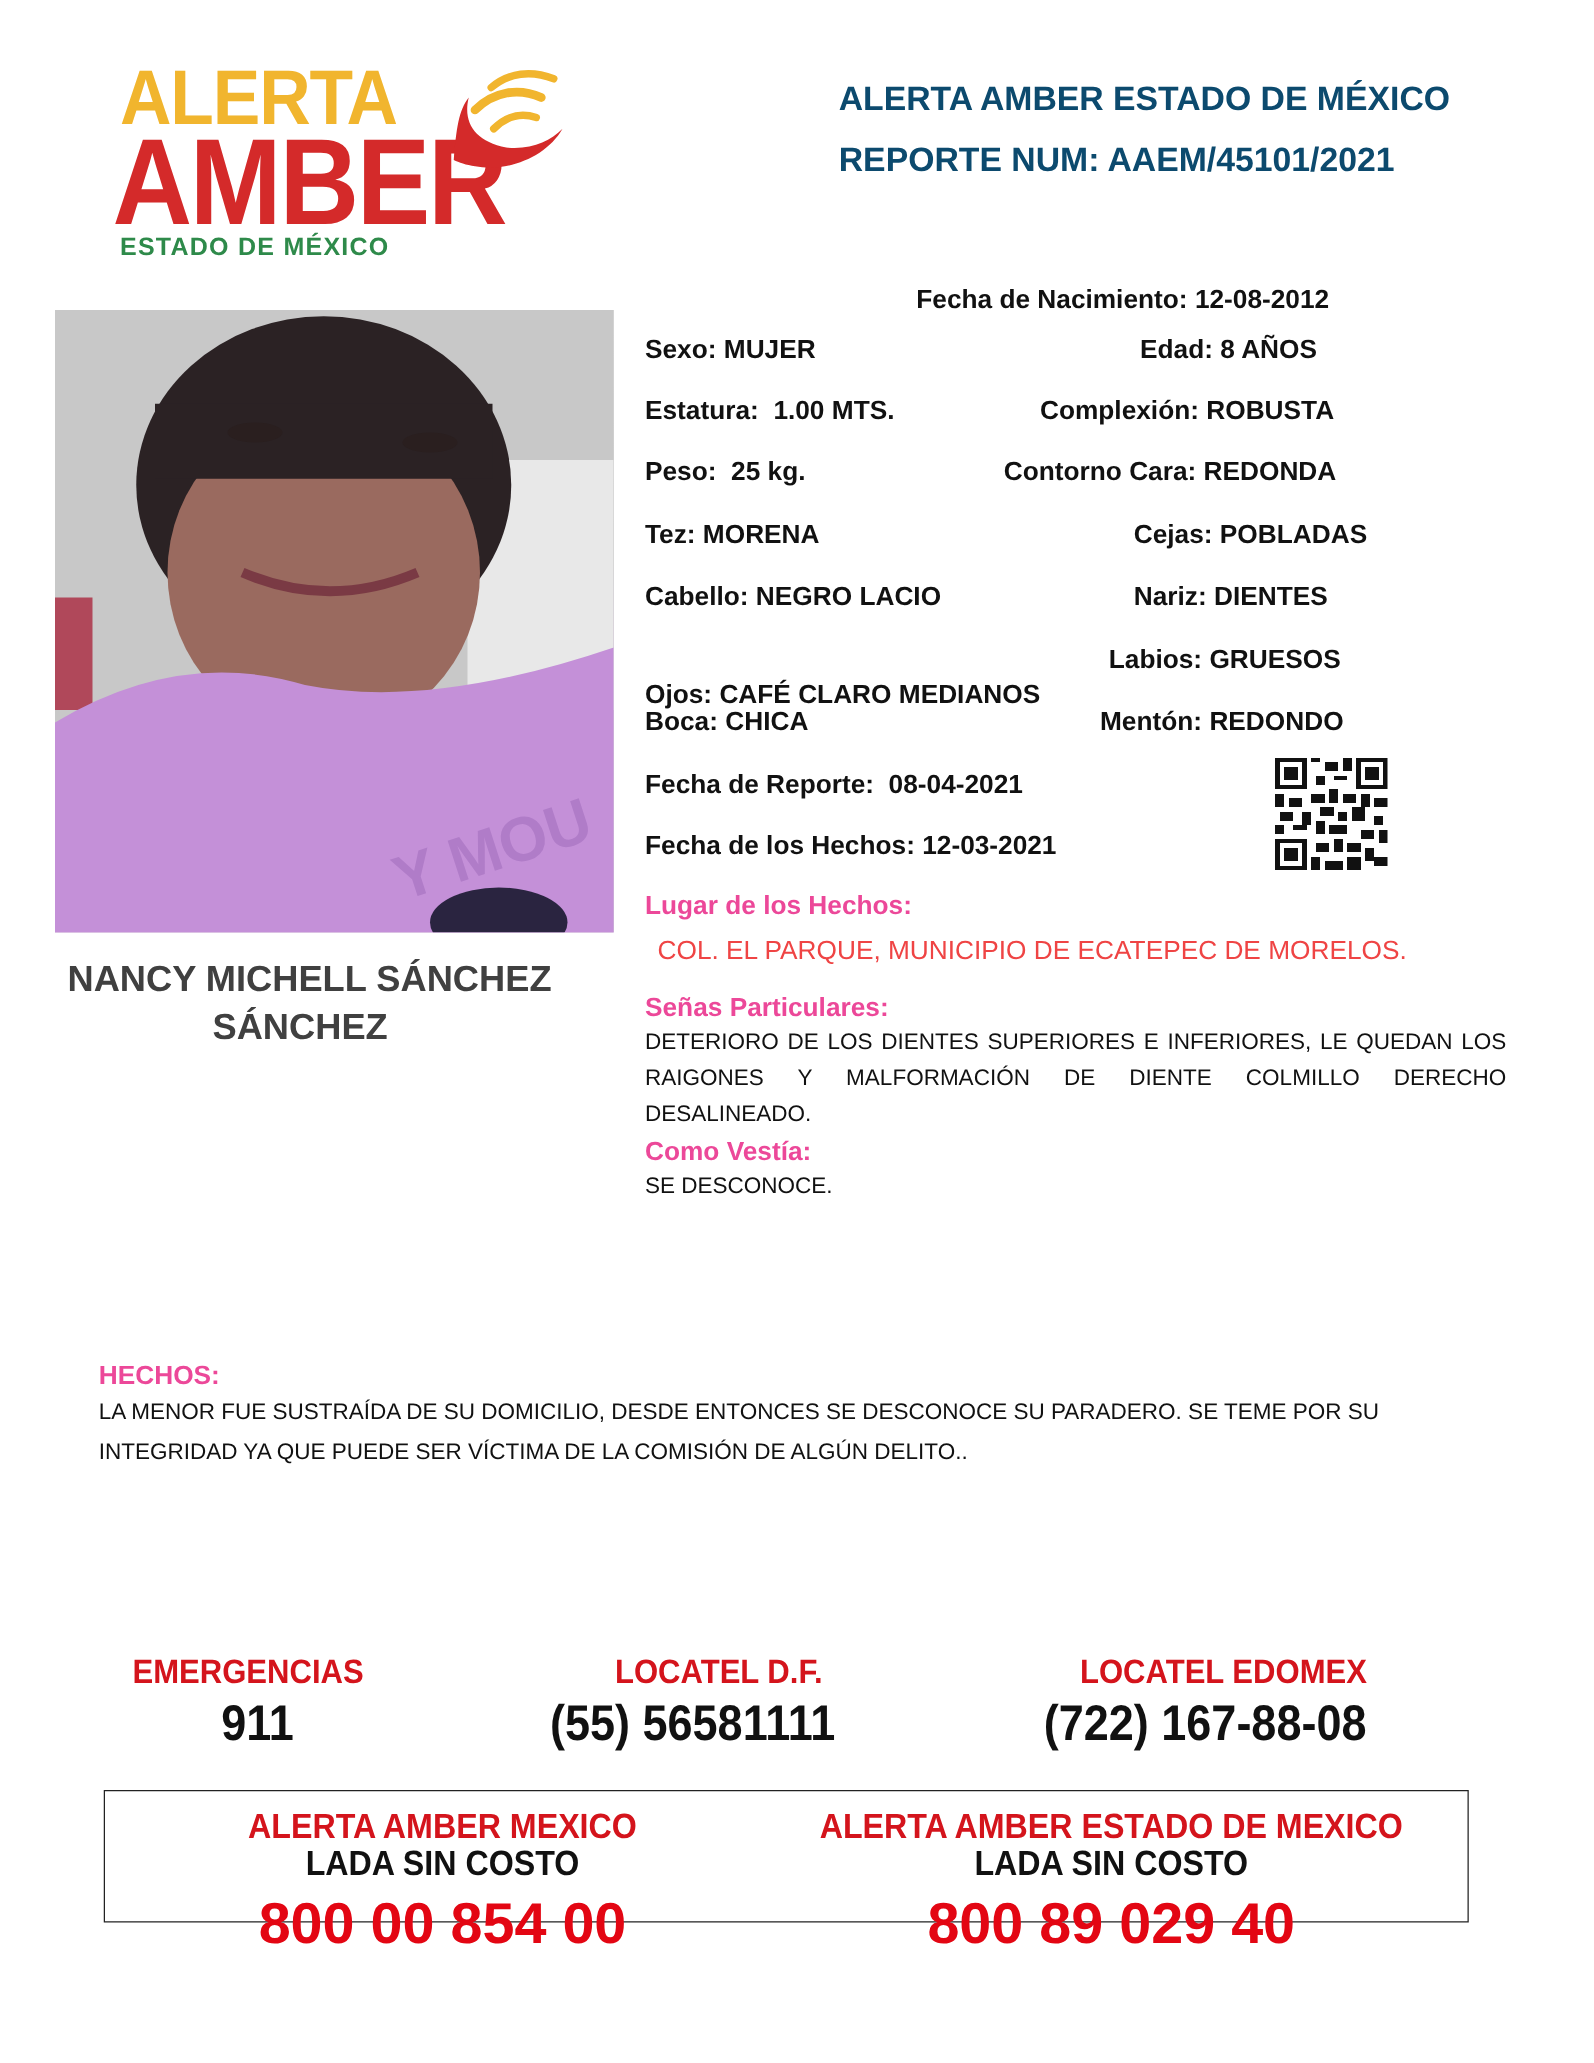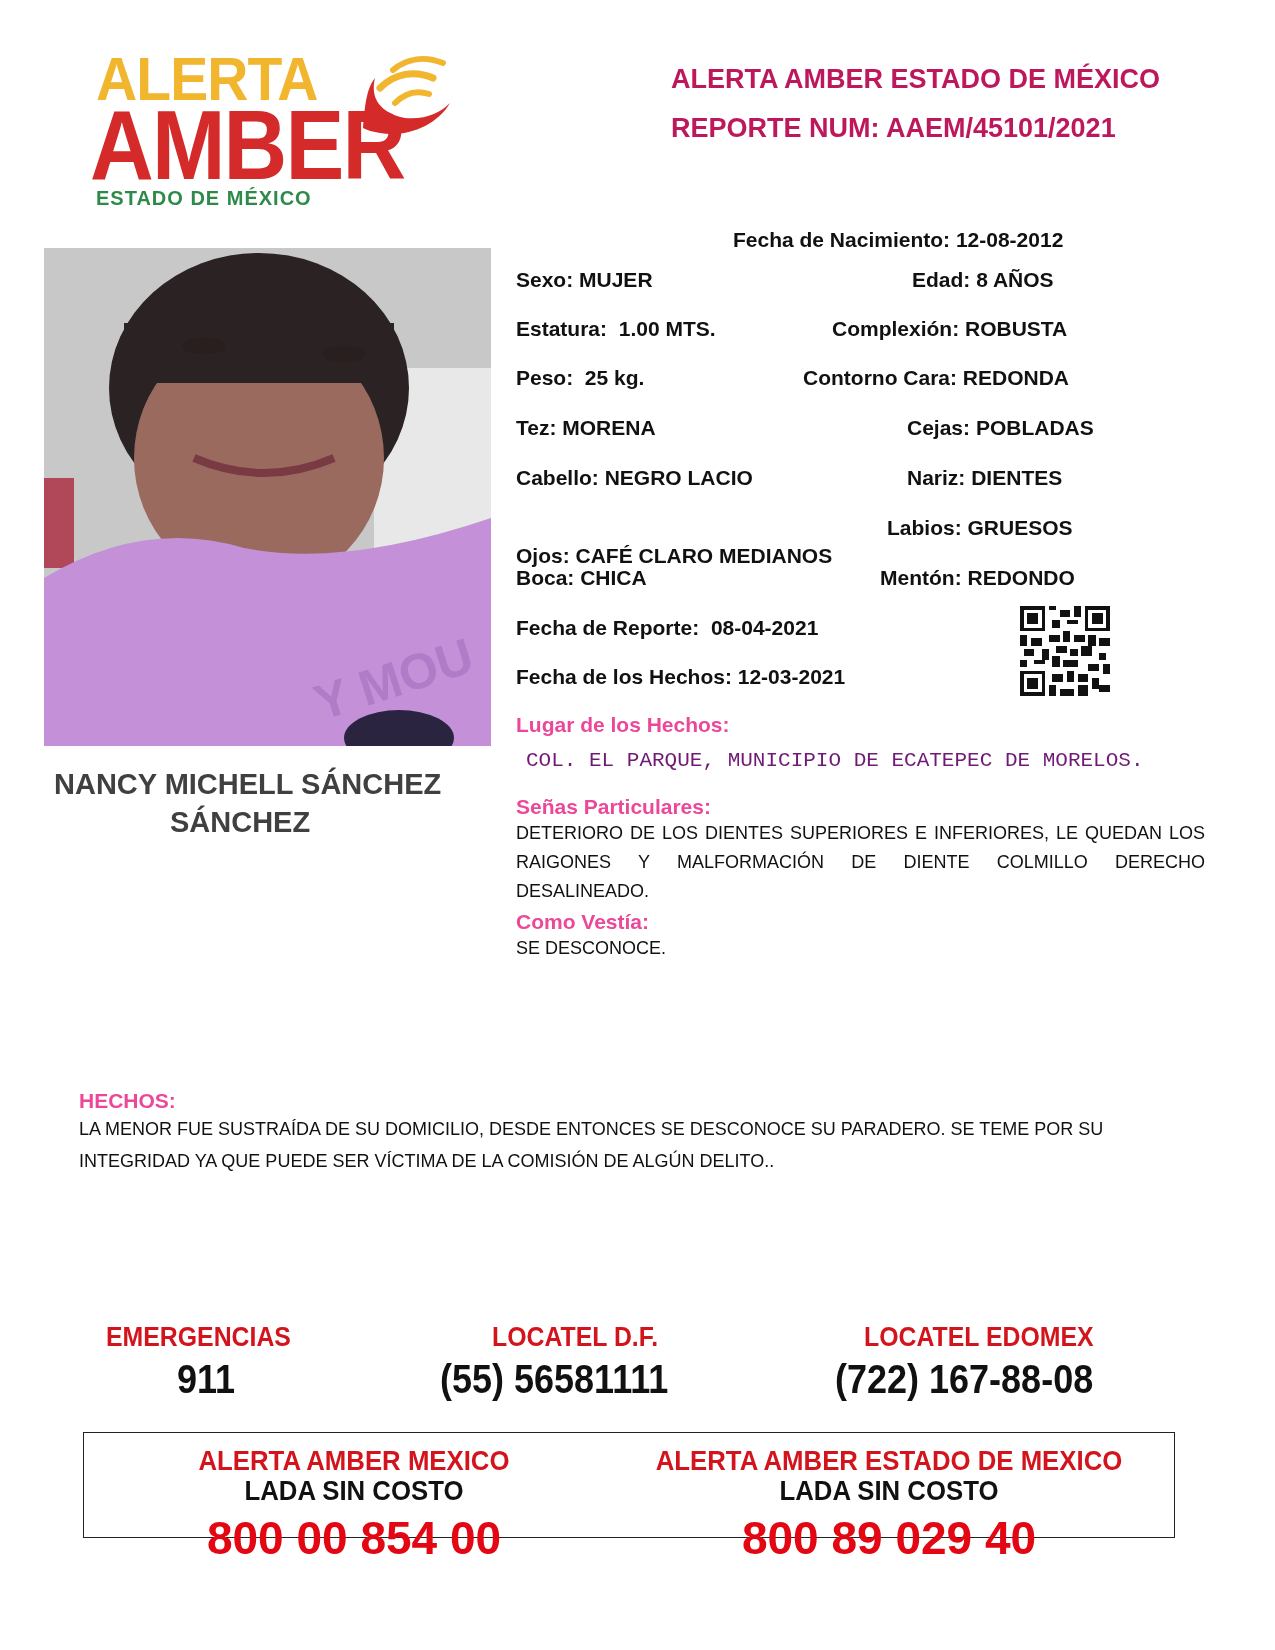--- a/index.html
+++ b/index.html
@@ -17,7 +17,7 @@
   .logo-horn { position: absolute; left: 255px; top: 0px; width: 110px; height: 110px; }
 
   
-  .hdr { left: 671px; font-weight: bold; font-size: 27px; color: #be185d; white-space: nowrap; }
+  .hdr { left: 671px; font-weight: bold; font-size: 27px; color: #0c4a6e; white-space: nowrap; }
   #hdr1 { top: 64px; }
   #hdr2 { top: 113px; }
 

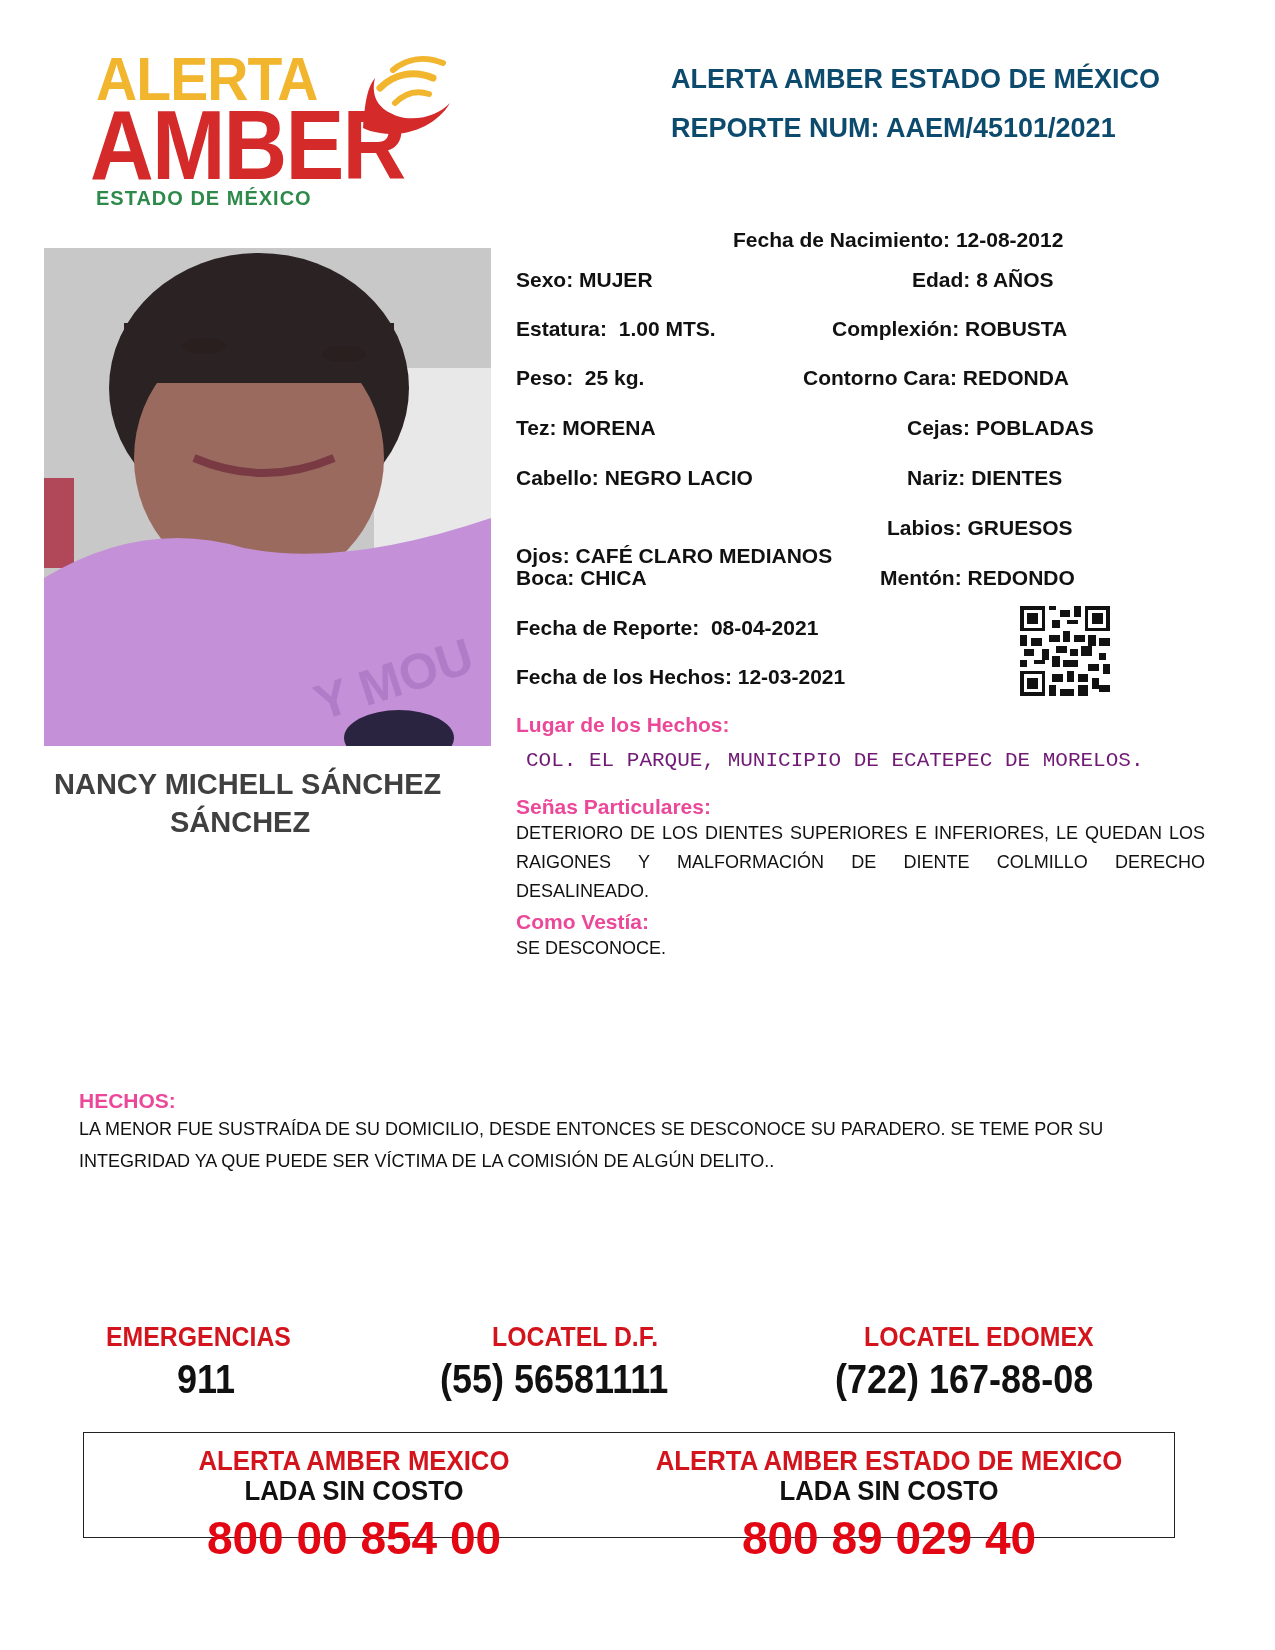--- a/index.html
+++ b/index.html
@@ -213,7 +213,7 @@
 </svg>
 
 <div class="sect-title" style="left:516px; top:713px;">Lugar de los Hechos:</div>
-<div class="abs" style="left:526px; top:749px; font-size:21px; color:#701a75; white-space:nowrap;font-family:Liberation Mono, monospace;">COL. EL PARQUE, MUNICIPIO DE ECATEPEC DE MORELOS.</div>
+<div class="abs" style="left:526px; top:749px; font-size:21px; color:#ef4444; white-space:nowrap;">COL. EL PARQUE, MUNICIPIO DE ECATEPEC DE MORELOS.</div>
 
 <div class="sect-title" style="left:516px; top:795px;">Señas Particulares:</div>
 <div class="body-text" style="left:516px; top:819px; width:689px;">DETERIORO DE LOS DIENTES SUPERIORES E INFERIORES, LE QUEDAN LOS RAIGONES Y MALFORMACIÓN DE DIENTE COLMILLO DERECHO DESALINEADO.</div>

